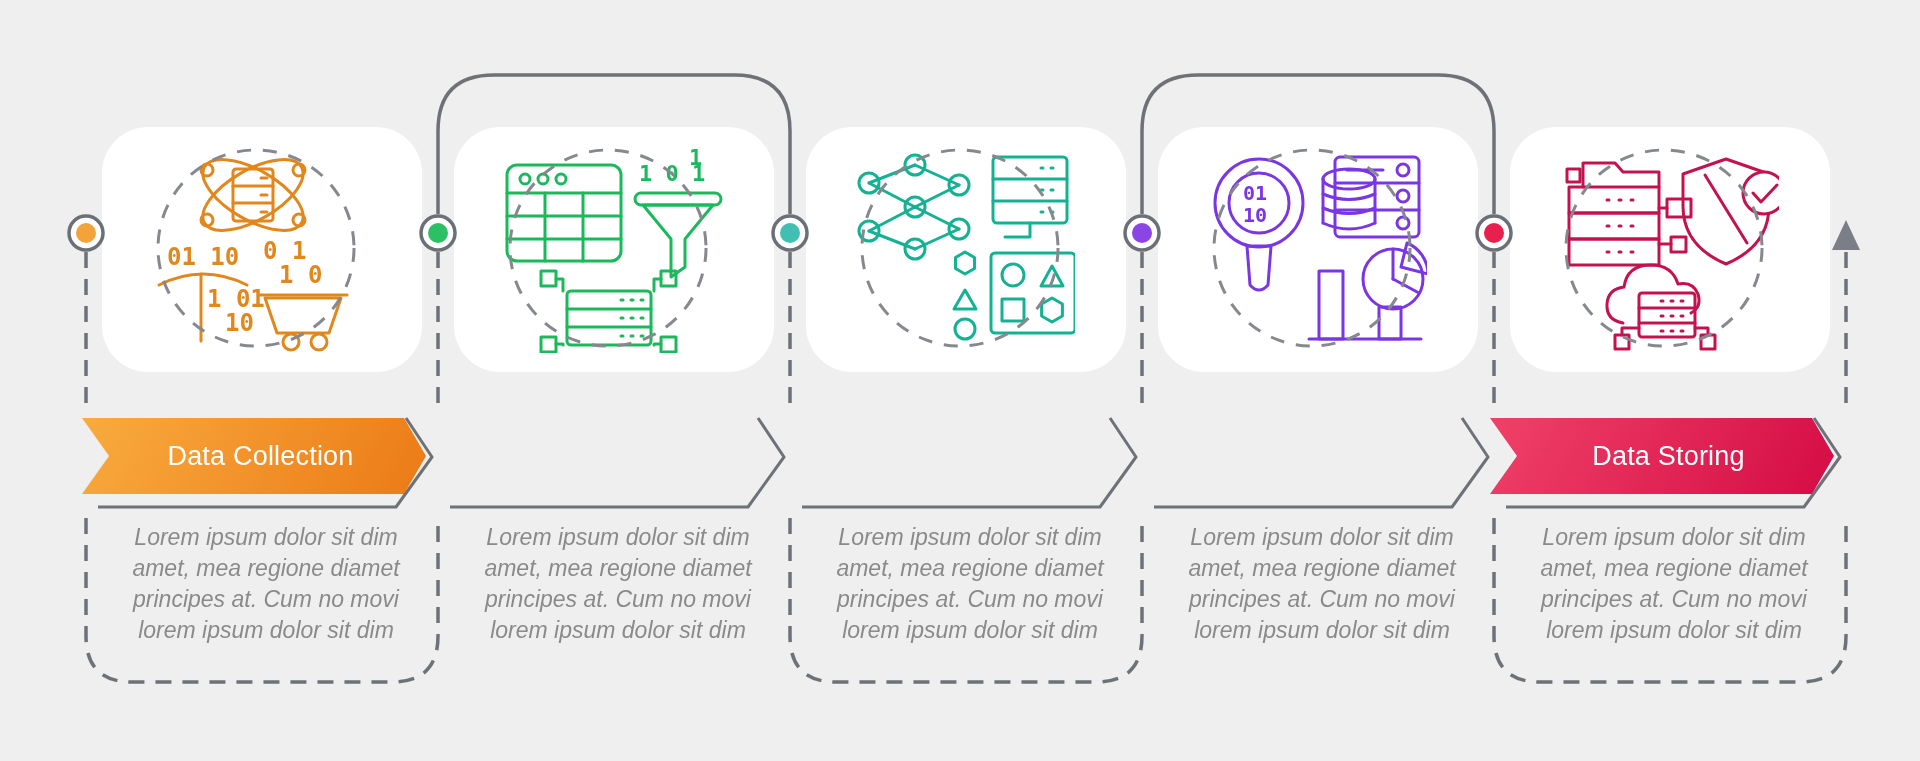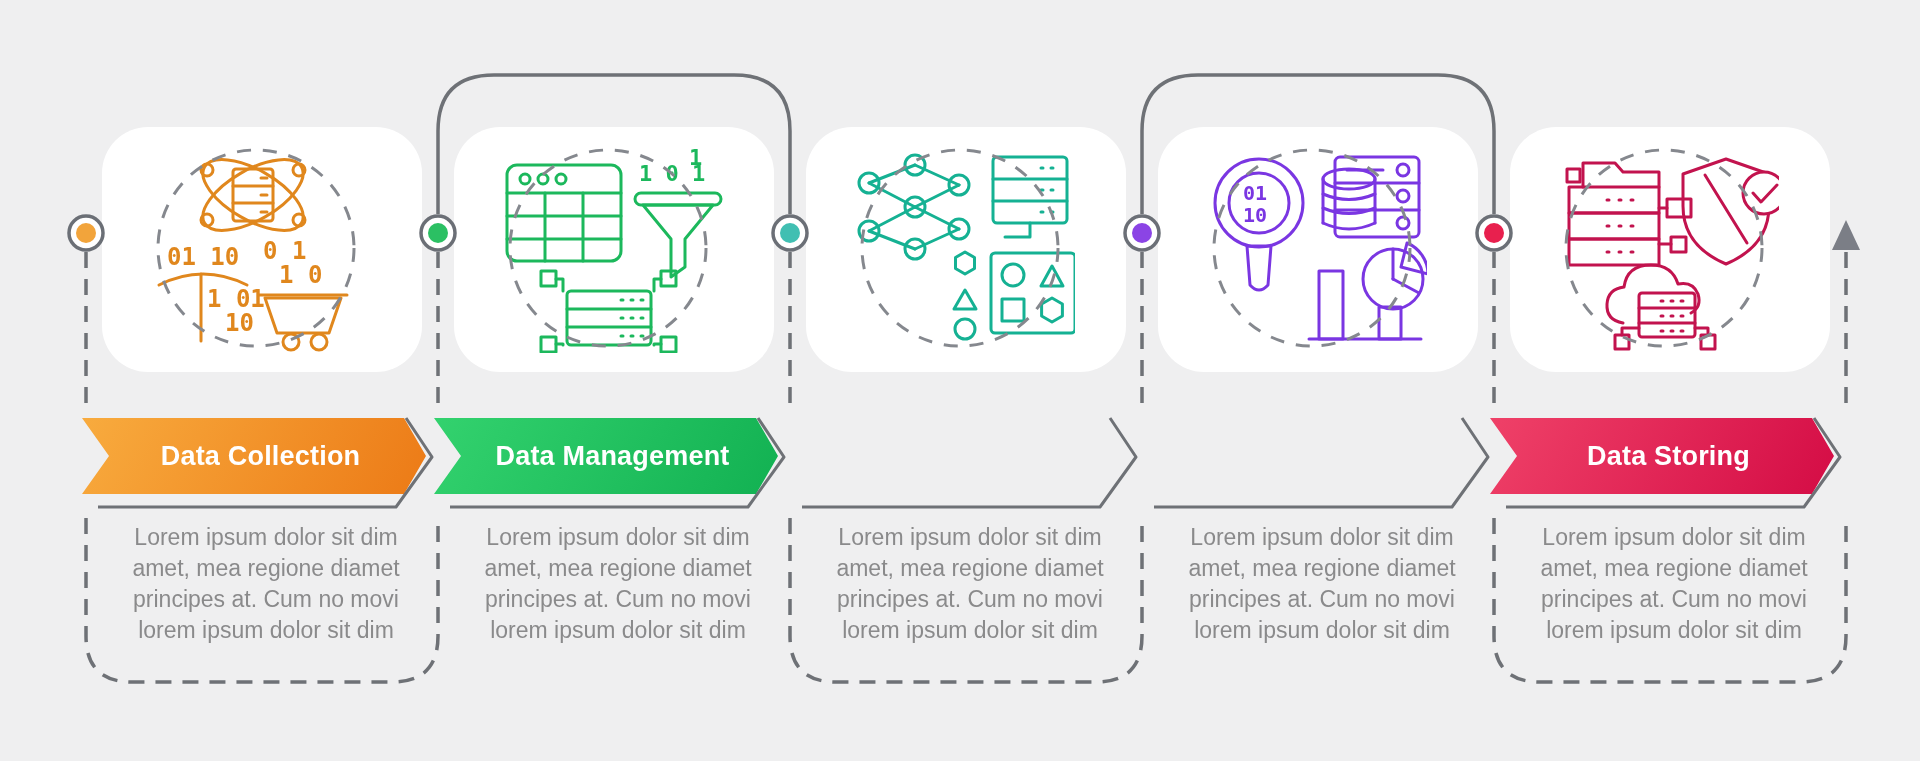--- a/index.html
+++ b/index.html
@@ -13,7 +13,7 @@
           background:linear-gradient(120deg,var(--g1),var(--g2));
           clip-path:polygon(0 0,322px 0,344px 38px,322px 76px,0 76px,27px 38px);
           display:flex;align-items:center;justify-content:center;box-sizing:border-box;padding-left:12px;}
-  .banner-label{color:#ffffff;font-weight:bold;font-size:27px;letter-spacing:.2px;white-space:nowrap;}
+  .banner-label{color:#ffffff;font-weight:normal;font-size:27px;letter-spacing:.2px;white-space:nowrap;}
   .desc{position:absolute;top:522px;left:calc(var(--x) + 36px);width:288px;text-align:center;
         color:#8a8a8b;font-size:23px;line-height:31px;}
   .overlay{position:absolute;left:0;top:0;width:1920px;height:761px;}

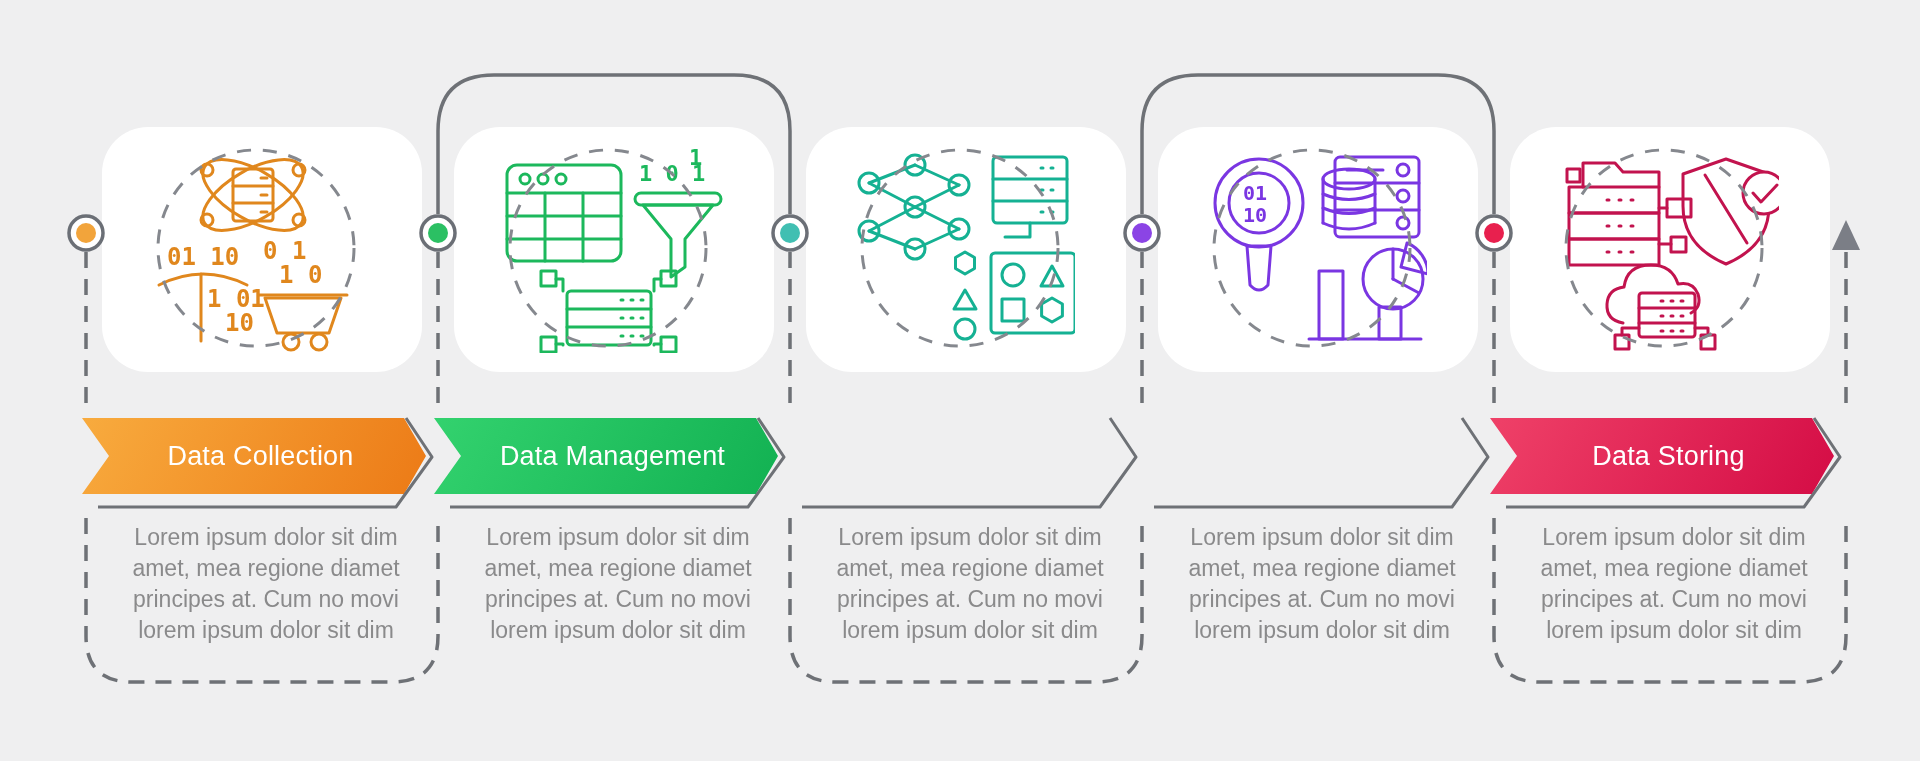--- a/index.html
+++ b/index.html
@@ -104,9 +104,6 @@
       <text x="146" y="38" font-size="22">1 0 1</text>
       <text x="196" y="22" font-size="22">1</text>
     </svg>
-    <div class="banner">
-      <span class="banner-label">Data Management</span>
-    </div>
     <div class="desc">
       <div>Lorem ipsum dolor sit dim</div>
       <div>amet, mea regione diamet</div>

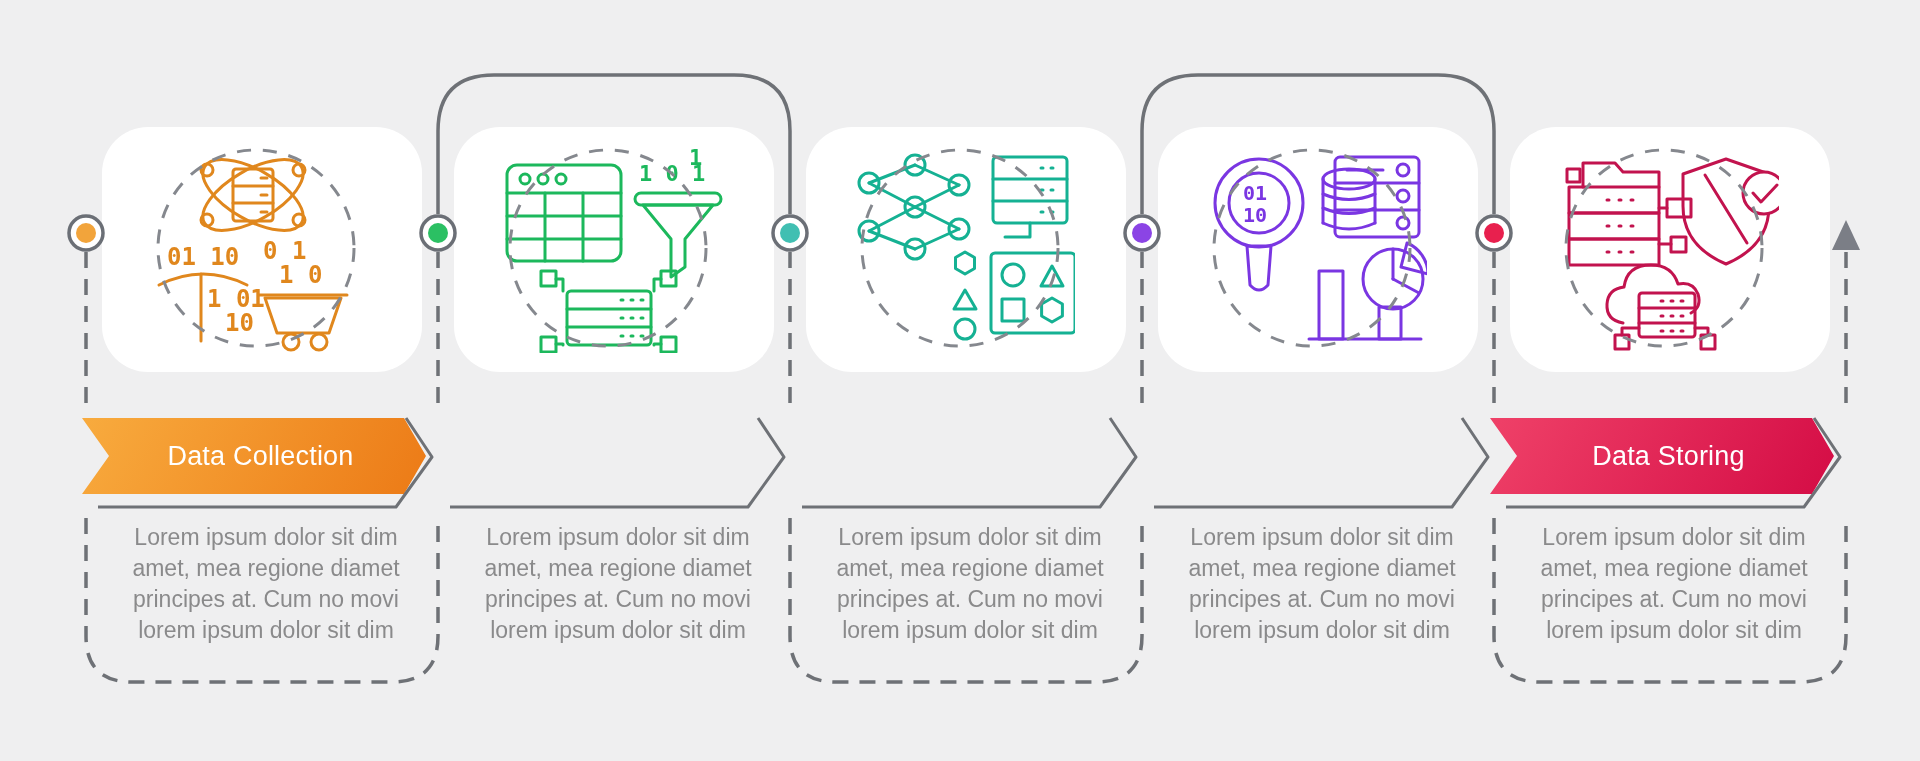--- a/index.html
+++ b/index.html
@@ -15,7 +15,7 @@
           display:flex;align-items:center;justify-content:center;box-sizing:border-box;padding-left:12px;}
   .banner-label{color:#ffffff;font-weight:normal;font-size:27px;letter-spacing:.2px;white-space:nowrap;}
   .desc{position:absolute;top:522px;left:calc(var(--x) + 36px);width:288px;text-align:center;
-        color:#8a8a8b;font-size:23px;line-height:31px;}
+        color:#8a8a8b;font-size:23px;line-height:31px;font-style:italic;}
   .overlay{position:absolute;left:0;top:0;width:1920px;height:761px;}
   .icon-svg text{font-family:"DejaVu Sans Mono",monospace;font-weight:bold;fill:currentColor;stroke:none;}
   .ink{fill:none;stroke:currentColor;stroke-width:3;stroke-linecap:round;stroke-linejoin:round;}

